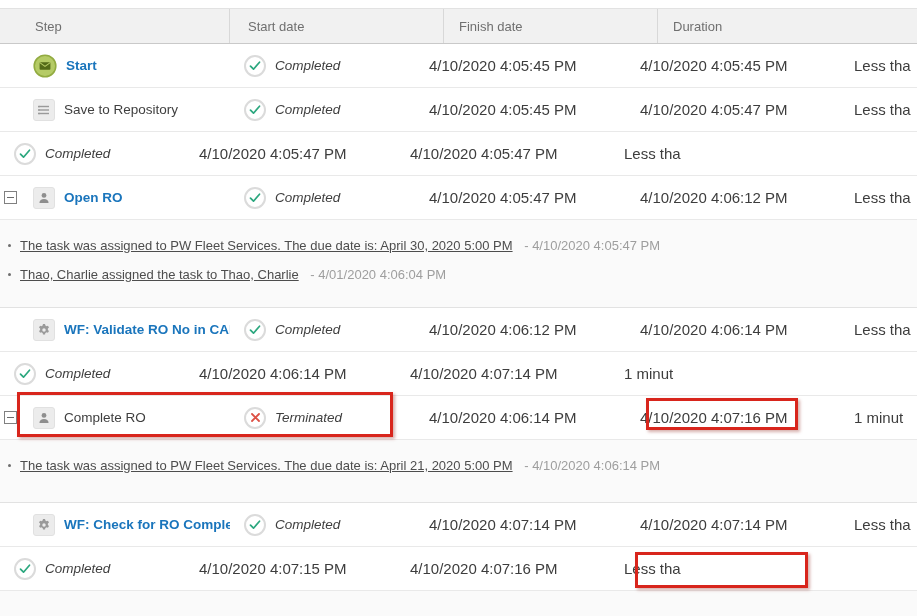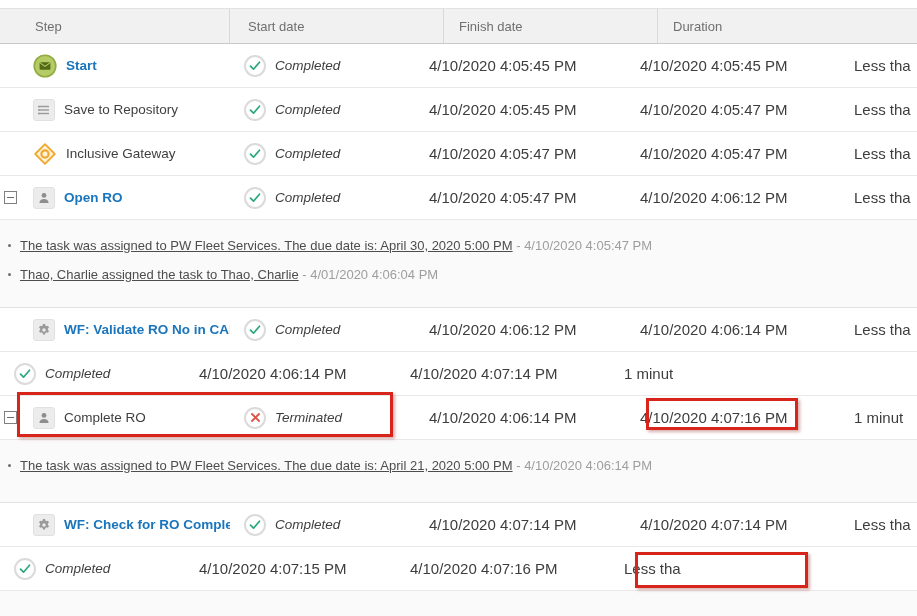--- a/index.html
+++ b/index.html
@@ -145,15 +145,6 @@
         </div>
       </div>
       <div class="row">
-        <div class="cell c-step">
-          <span class="ic">
-            <svg width="24" height="24" viewBox="0 0 24 24">
-              <path d="M12 2.2 L21.8 12 L12 21.8 L2.2 12 Z" fill="#fdf4d7" stroke="#f2a731" stroke-width="1.8" stroke-linejoin="round"></path>
-              <circle cx="12" cy="12" r="3.6" fill="none" stroke="#f2a731" stroke-width="2.2"></circle>
-            </svg>
-          </span>
-          <span class="step-label">Inclusive Gateway</span>
-        </div>
         <div class="cell c-status">
           <span class="badge">
             <svg width="12" height="10" viewBox="0 0 12 10">

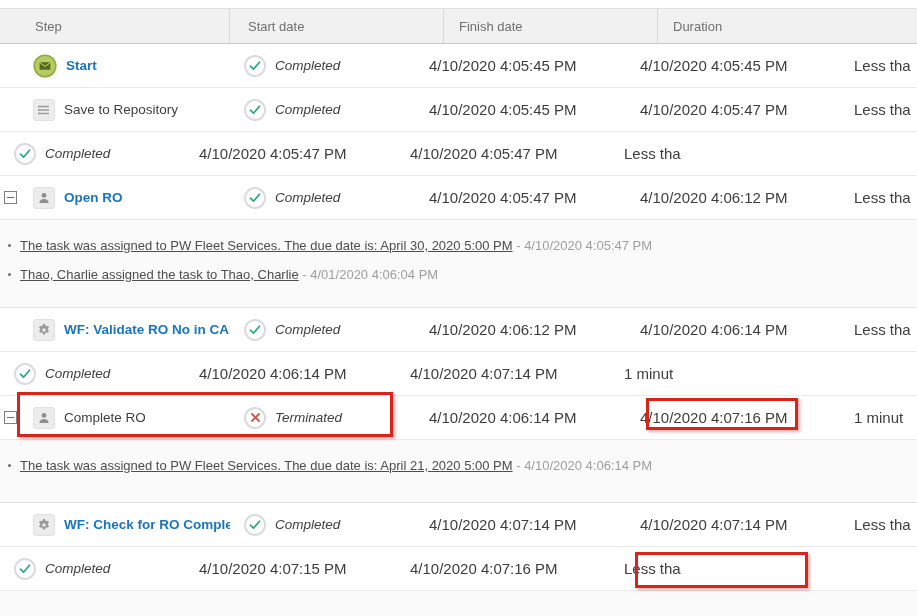--- a/index.html
+++ b/index.html
@@ -59,7 +59,7 @@
   .note-line{display:flex;align-items:flex-start;margin-bottom:12px;font-size:13px;line-height:17px;}
   .note-dot{width:3px;height:3px;border-radius:50%;background:#6e6e6e;margin:7px 9px 0 0;flex:none;}
   .note-text{color:#4d4d4d;text-decoration:underline;}
-  .note-time{color:#9e9e9e;}
+  .note-time{color:#9e9e9e;padding-left:8px;}
 
   .bottom-filler{background:#fafafa;height:25px;}
 

